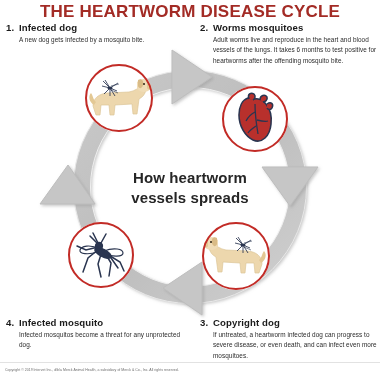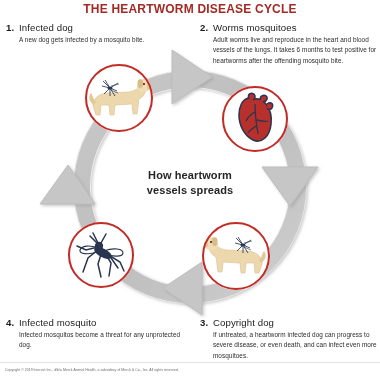--- a/index.html
+++ b/index.html
@@ -26,7 +26,7 @@
     width: 380px;
     text-align: center;
     font-family: "Liberation Sans Narrow", "Liberation Sans", sans-serif;
-    font-size: 12px;
+    font-size: 17px;
     font-weight: bold;
     letter-spacing: 0.2px;
     color: #a32b25;

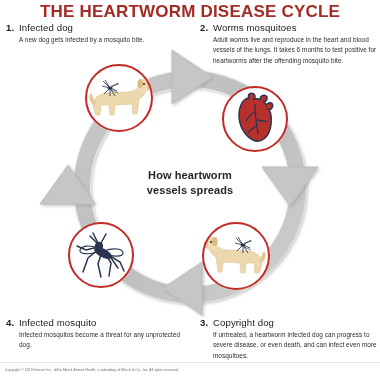--- a/index.html
+++ b/index.html
@@ -56,7 +56,7 @@
   }
   .step-title {
     font-size: 9.6px;
-    font-weight: normal;
+    font-weight: bold;
     color: #1b1b1b;
   }
   .step-body {

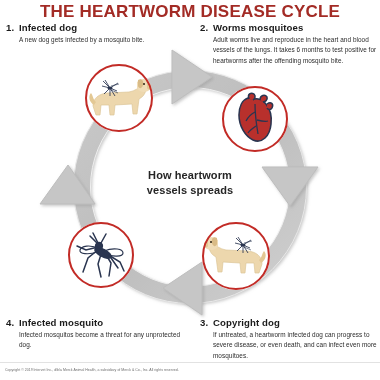--- a/index.html
+++ b/index.html
@@ -79,7 +79,7 @@
     top: 168px;
     width: 168px;
     text-align: center;
-    font-size: 11px;
+    font-size: 15px;
     font-weight: bold;
     line-height: 1.32;
     color: #262626;

